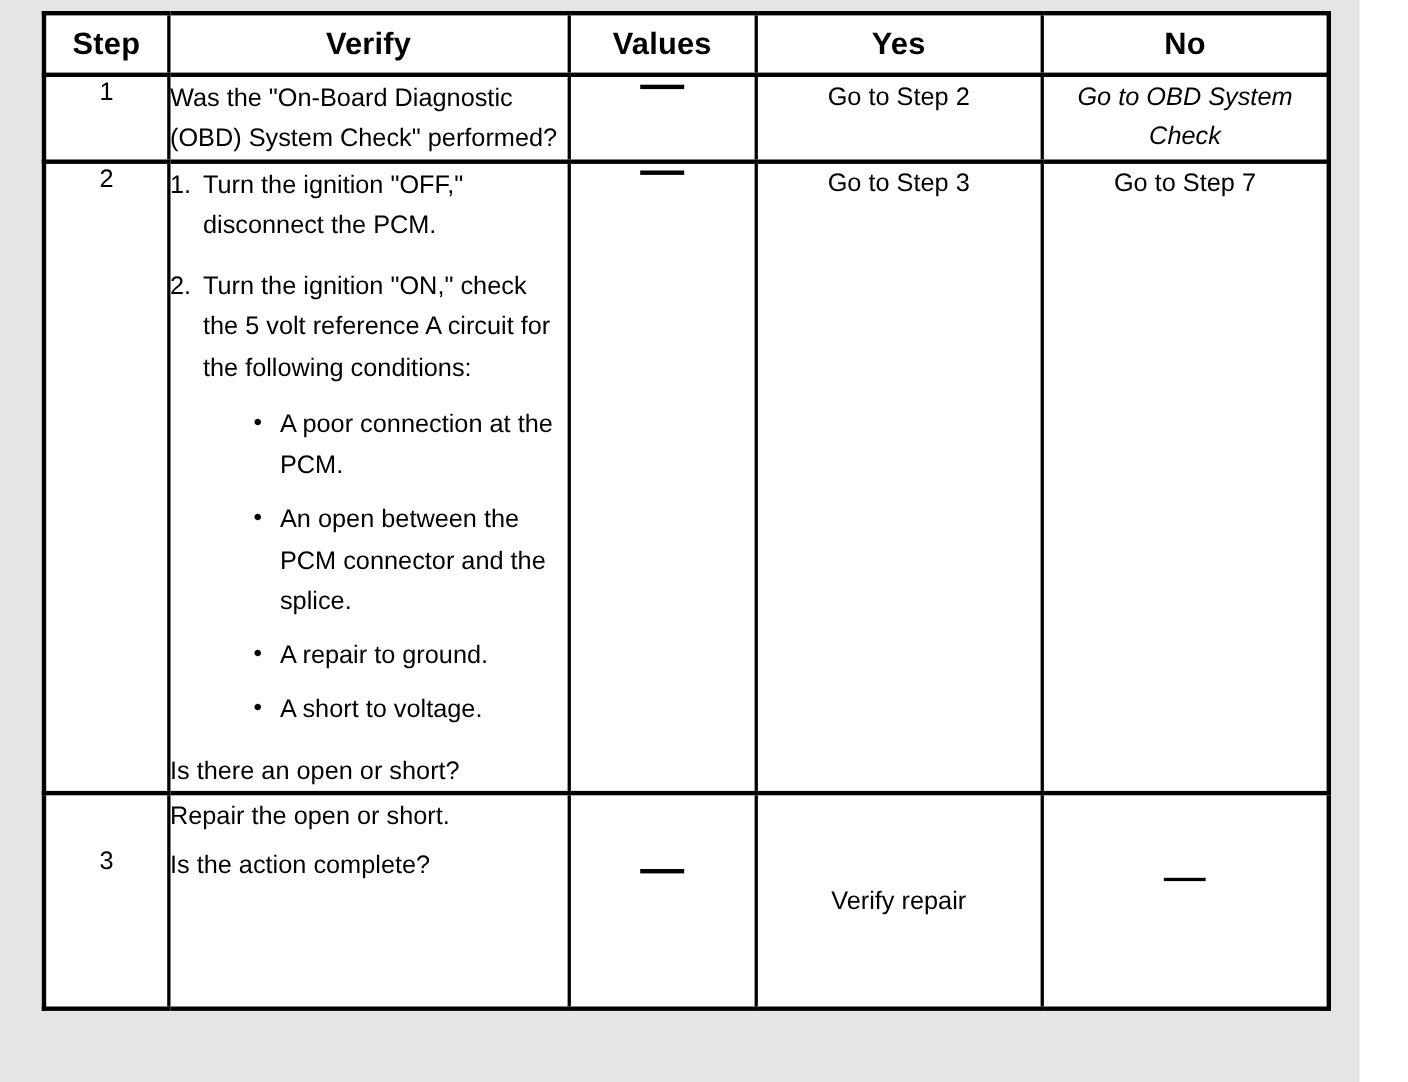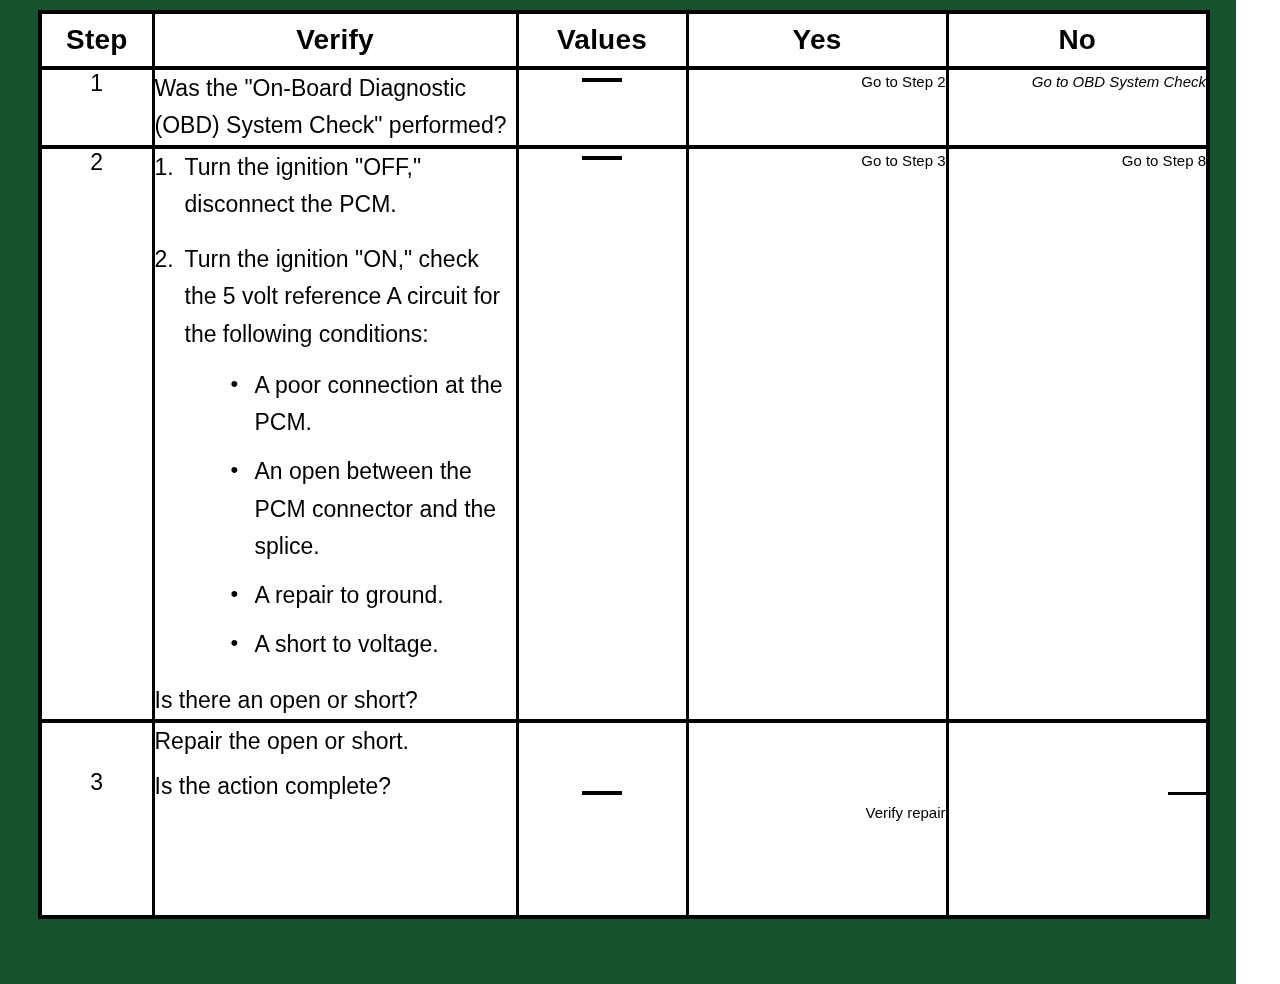--- a/index.html
+++ b/index.html
@@ -20,7 +20,7 @@
     position: relative;
     width: 1236px;
     height: 984px;
-    background: #14532d;
+    background: #e5e5e5;
   }
 
   

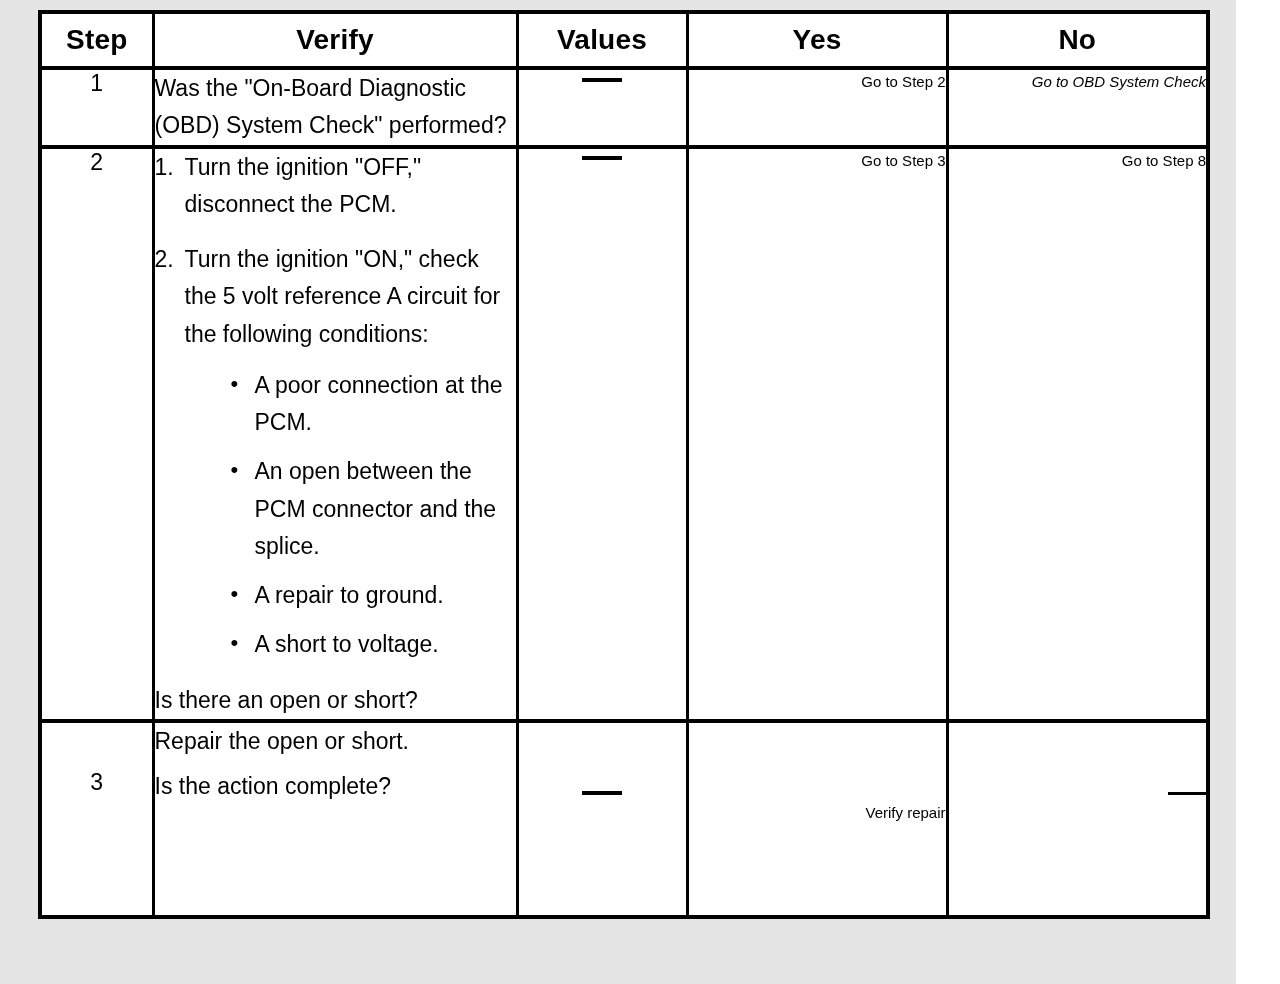--- a/index.html
+++ b/index.html
@@ -81,8 +81,8 @@
     vertical-align: middle;
   }
   .cell-yesno {
-    text-align: right;
-    font-size: 15px;
+    text-align: center;
+    font-size: 23px;
     line-height: 1.55;
   }
 

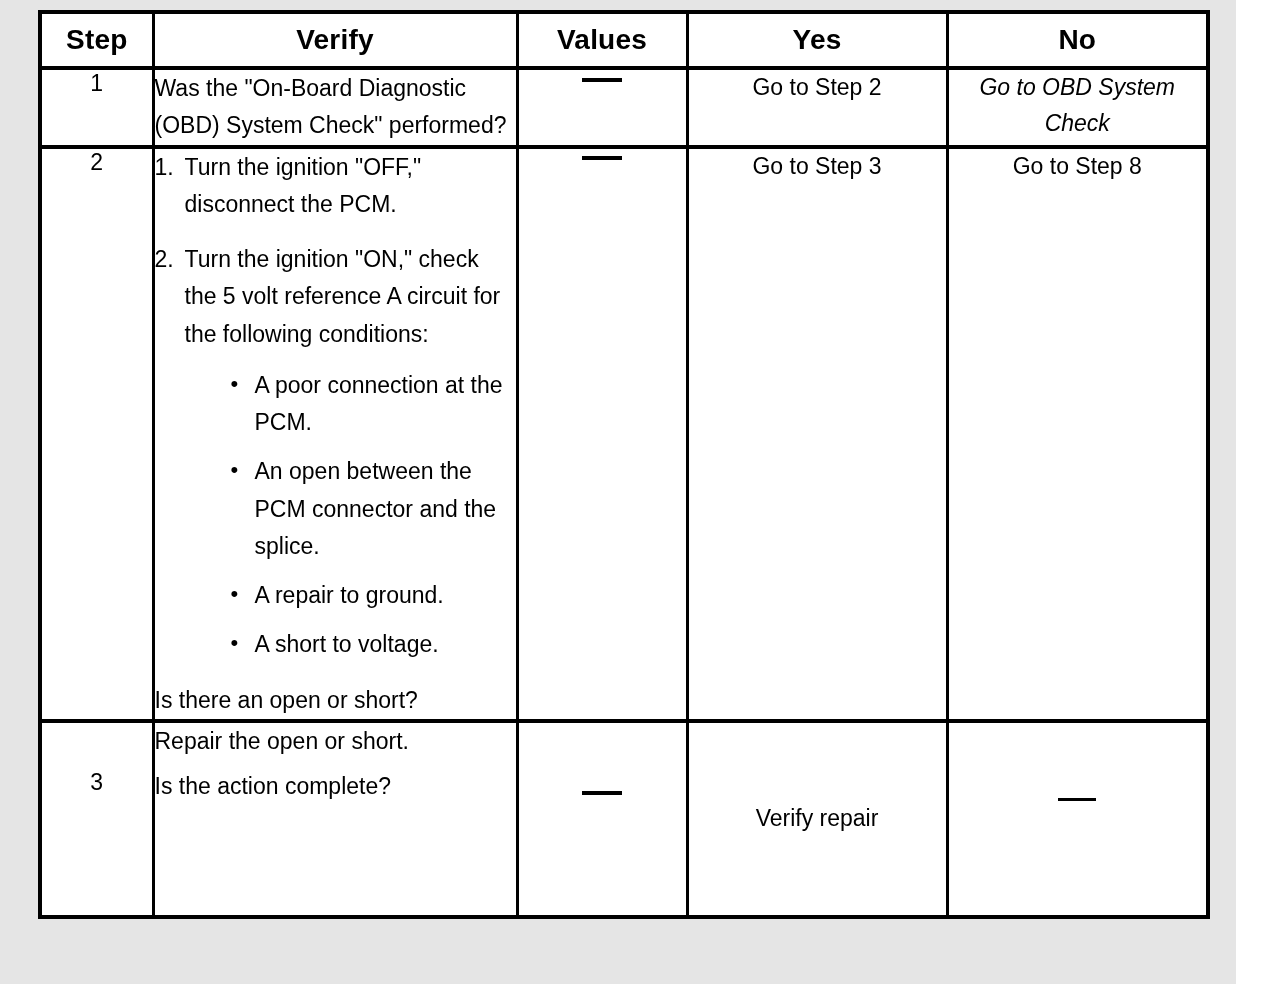--- a/index.html
+++ b/index.html
@@ -238,7 +238,7 @@
 
         <td class="cell-yesno yn-bottom2">Go to Step 3</td>
 
-        <td class="cell-yesno yn-bottom2 edge-r">Go to Step 8</td>
+        <td class="cell-yesno yn-bottom2 edge-r">Go to Step 7</td>
       </tr>
 
       <tr>

